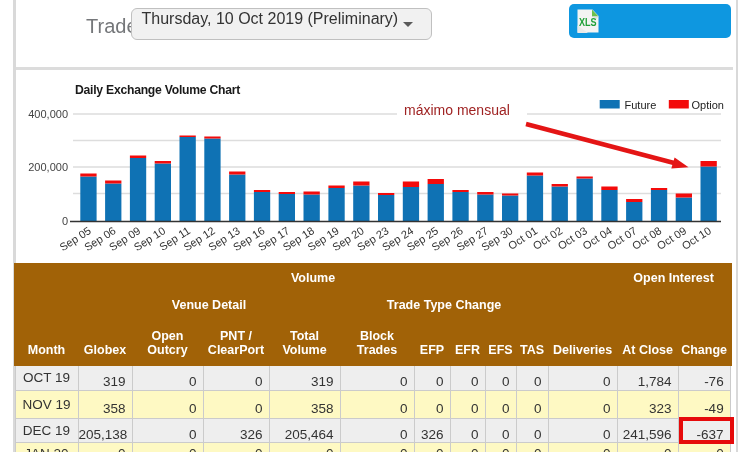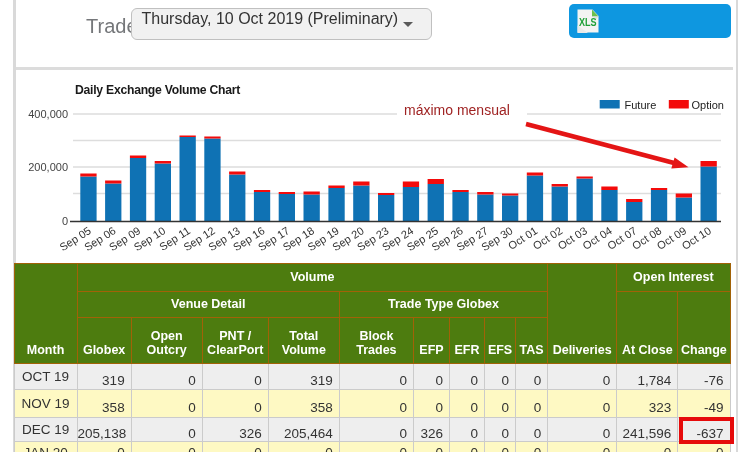--- a/index.html
+++ b/index.html
@@ -22,8 +22,8 @@
 #xls{position:absolute;left:7.5px;top:5px;width:22px;height:24px;}
 table{border-collapse:collapse;table-layout:fixed;position:absolute;left:13.5px;top:262.5px;
   width:717px;font-family:"Liberation Sans", sans-serif;}
-th{background:#4d7c0f;color:#fff;font-size:12.5px;font-weight:bold;
-  border:1px solid #a16207;padding:0;line-height:14.5px;}
+th{background:#a16207;color:#fff;font-size:12.5px;font-weight:bold;
+  border:3px solid #a16207;padding:0;line-height:14.5px;}
 th.bot{vertical-align:bottom;padding-bottom:5px;margin-top:40px;}
 td{font-size:13.5px;color:#333;border:1.5px solid #cbcbcb;text-align:right;
   padding:8px 6px 0 0;}

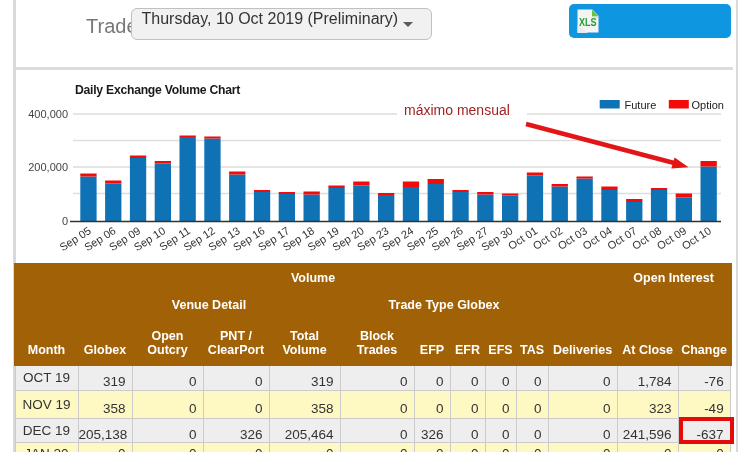--- a/index.html
+++ b/index.html
@@ -181,7 +181,7 @@
       </tr>
 <tr class="h2">
         <th colspan="4">Venue Detail</th>
-        <th colspan="5">Trade Type Globex</th>
+        <th colspan="5">Trade Type Change</th>
         <th rowspan="2" class="bot">At Close</th>
         <th rowspan="2" class="bot">Change</th>
       </tr>

